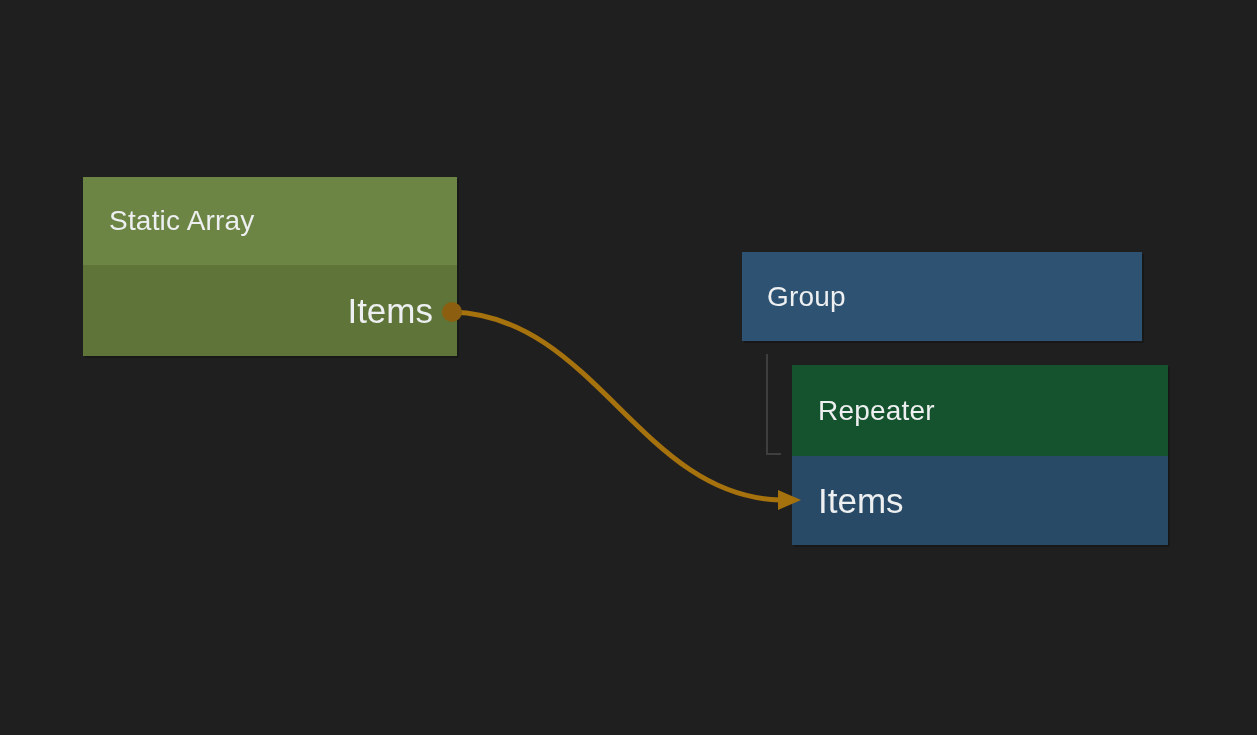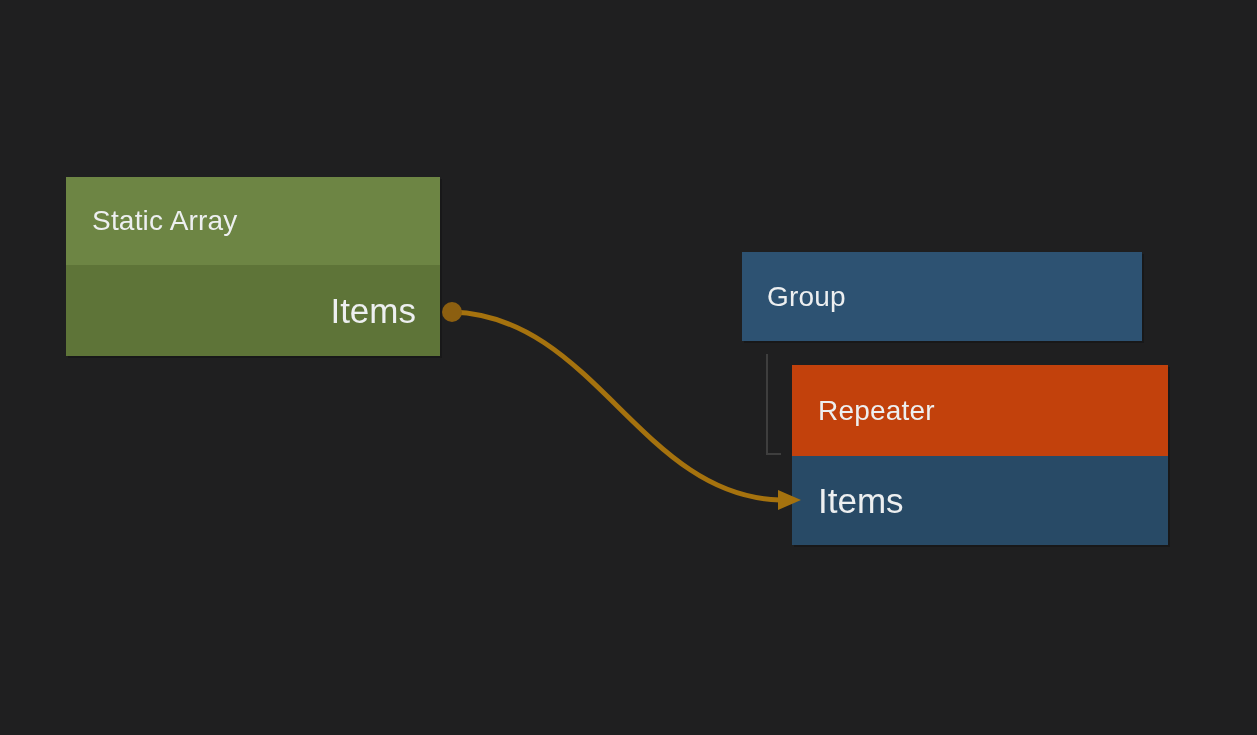--- a/index.html
+++ b/index.html
@@ -43,7 +43,7 @@
   .pad-left-26 { padding-left: 26px; }
   .pad-left-25 { padding-left: 25px; }
   
-  #node-static-array { left: 66px;  top: 177px; width: 374px; }
+  #node-static-array { left: 83px;  top: 177px; width: 374px; }
   #sa-header  { height: 88px; }
   #sa-body    { height: 91px; }
   #node-group { left: 742px; top: 252px; width: 375px; height: 89px; }

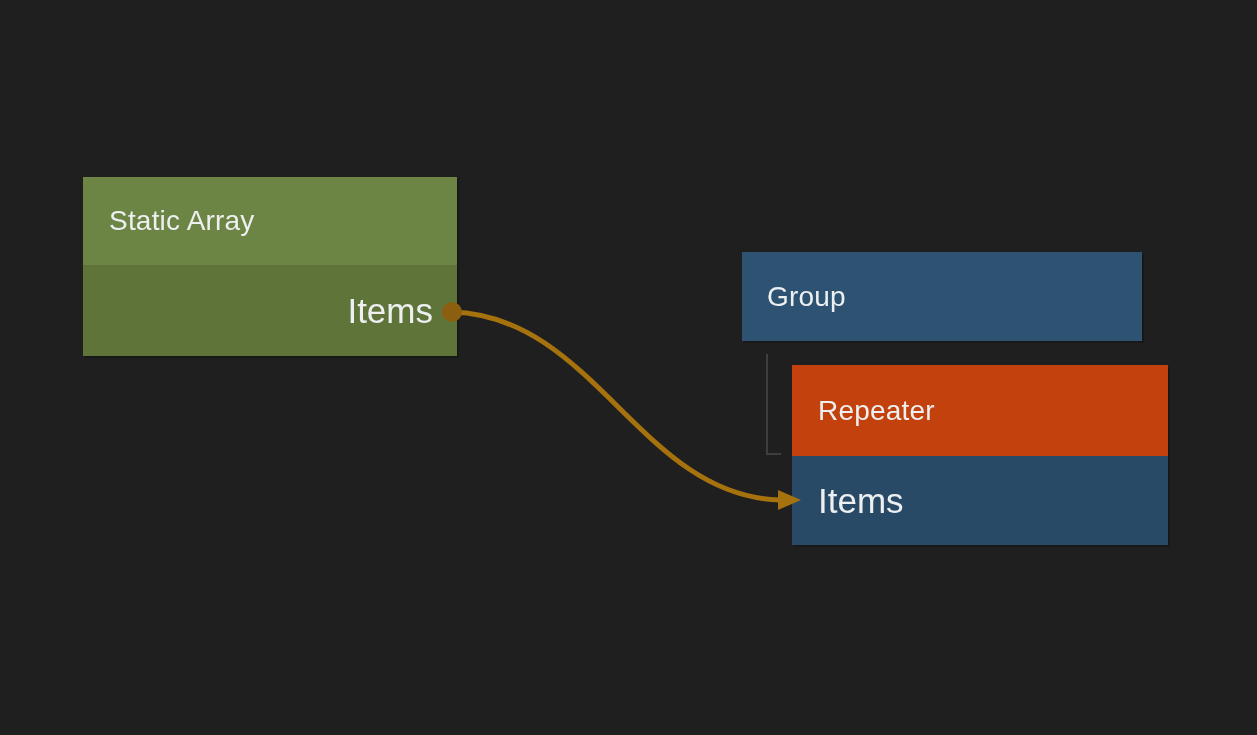--- a/index.html
+++ b/index.html
@@ -80,7 +80,7 @@
   </div>
 
   <div class="node" id="node-repeater" data-interactable="true">
-    <div class="node-header pad-left-26" id="rp-header" data-interactable="true" style="background-color: #c2410c;">
+    <div class="node-header pad-left-26" id="rp-header" data-interactable="true" style="background-color: #14532d;">
       <span class="node-title" data-interactable="false">Repeater</span>
     </div>
     <div class="port-row row-in" id="rp-body" data-interactable="true" style="background-color: rgb(40, 74, 102);">

